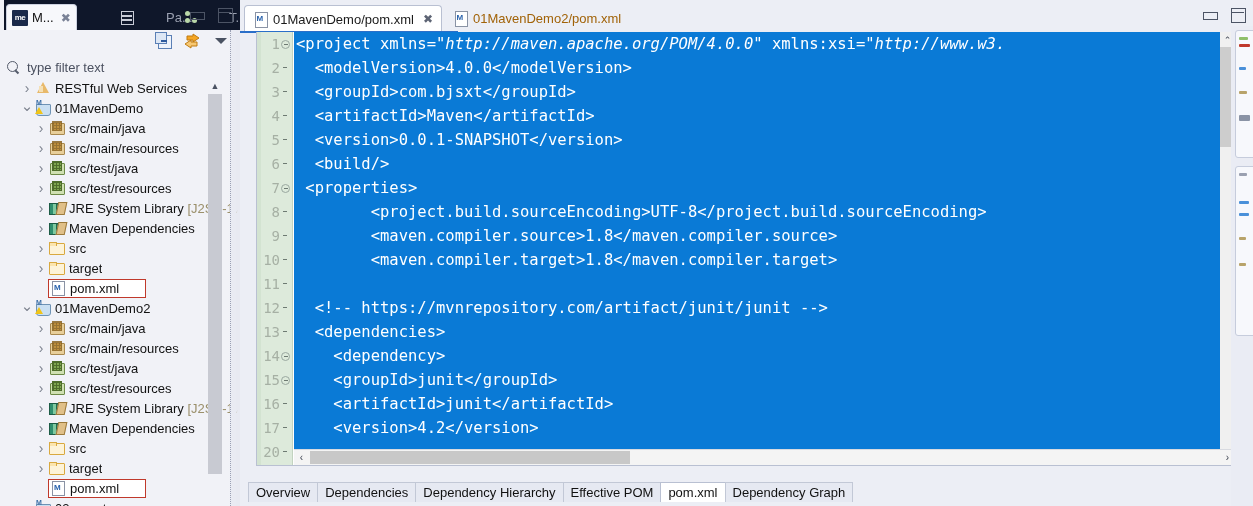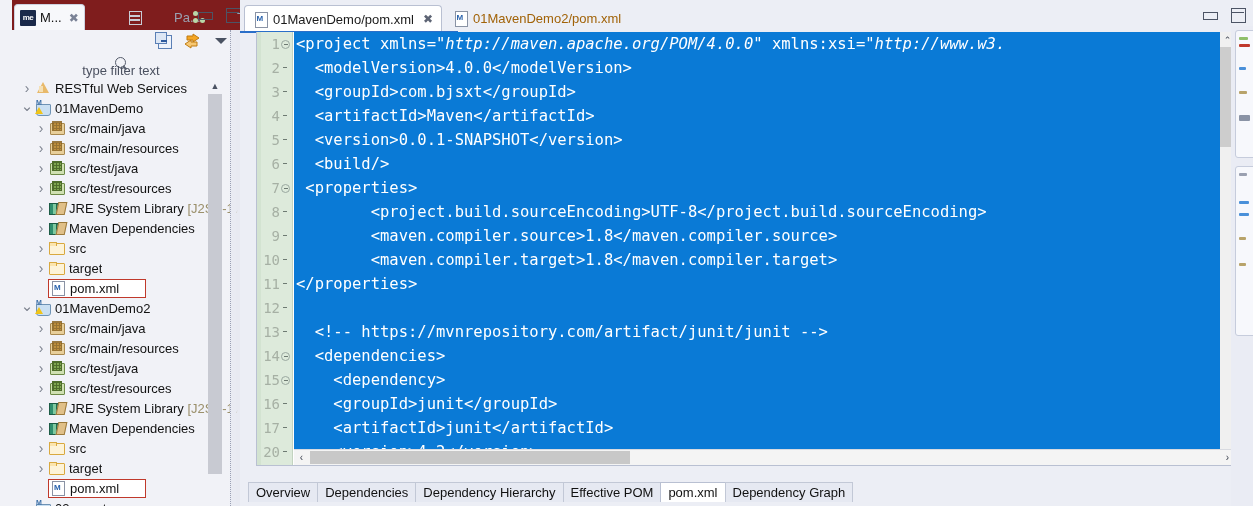--- a/index.html
+++ b/index.html
@@ -20,8 +20,8 @@
     background: #f1f2f7;
   }
   #left-tabbar {
-    position: absolute; left: 12px; top: 0; width: 236px; height: 30px;
-    background: #7f1d1d;
+    position: absolute; left: 4px; top: 0; width: 236px; height: 30px;
+    background: #0f172a;
   }
   .vtab {
     position: absolute; top: 4px; height: 26px;

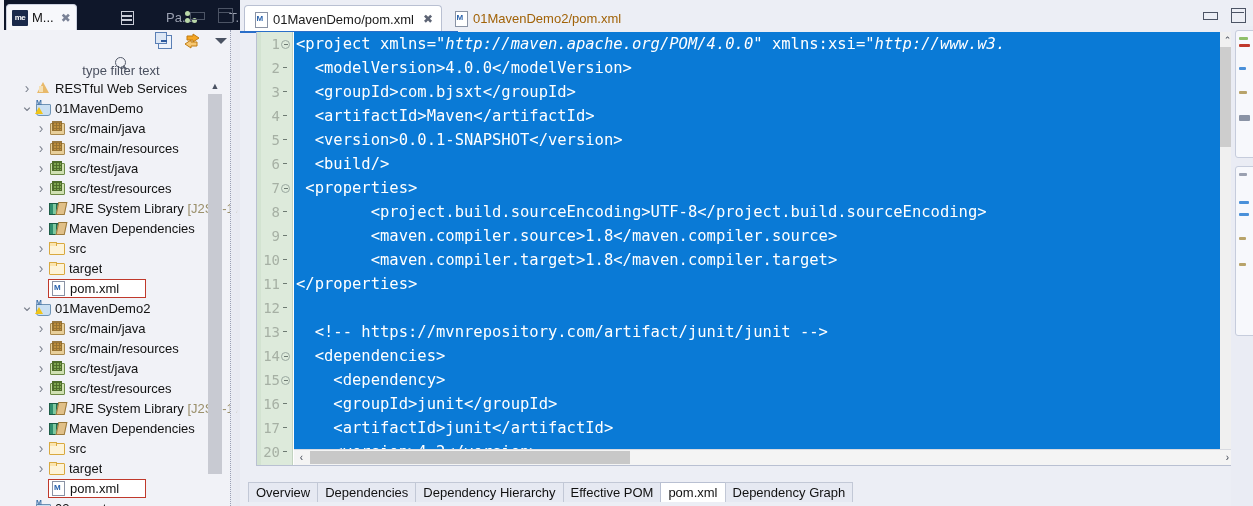--- a/index.html
+++ b/index.html
@@ -98,7 +98,7 @@
   
   #filter-row {
     position: absolute; left: 0; top: 56px; width: 236px; height: 22px;
-    display: flex; align-items: center; gap: 6px; padding-left: 6px; flex-direction: column;
+    display: flex; align-items: center; gap: 6px; padding-left: 6px;
   }
   #filter-text { color: #4b5160; font-size: 13px; }
   .ico-search { width: 15px; height: 15px; position: relative; }

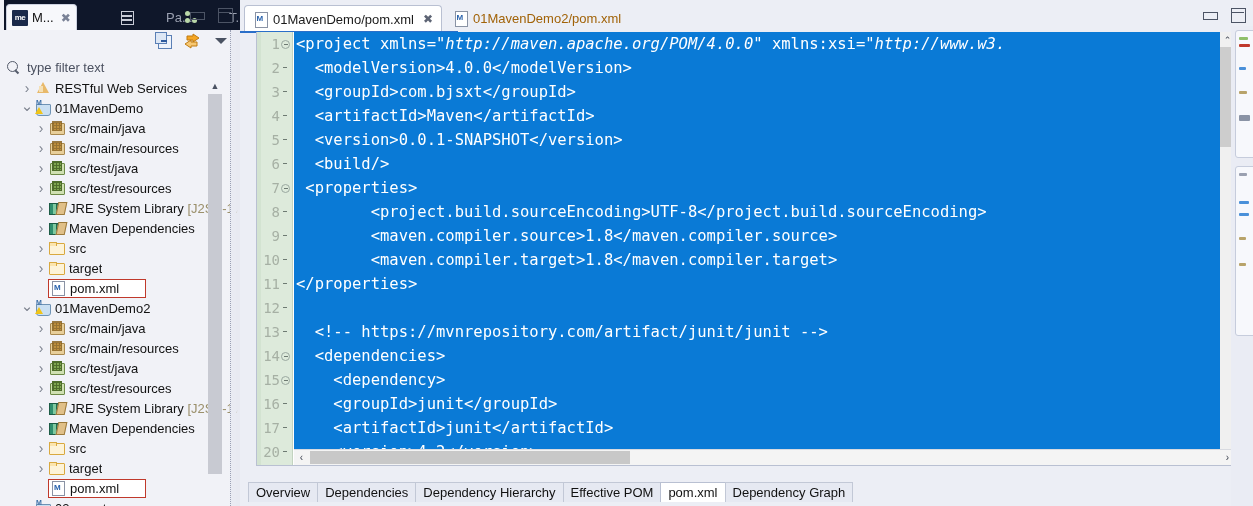--- a/index.html
+++ b/index.html
@@ -705,7 +705,6 @@
           <div class="cline">        &lt;project.build.sourceEncoding&gt;UTF-8&lt;/project.build.sourceEncoding&gt;</div>
           <div class="cline">        &lt;maven.compiler.source&gt;1.8&lt;/maven.compiler.source&gt;</div>
           <div class="cline">        &lt;maven.compiler.target&gt;1.8&lt;/maven.compiler.target&gt;</div>
-          <div class="cline">&lt;/properties&gt;</div>
           <div class="cline"></div>
           <div class="cline">  &lt;!-- https://mvnrepository.com/artifact/junit/junit --&gt;</div>
           <div class="cline">  &lt;dependencies&gt;</div>

